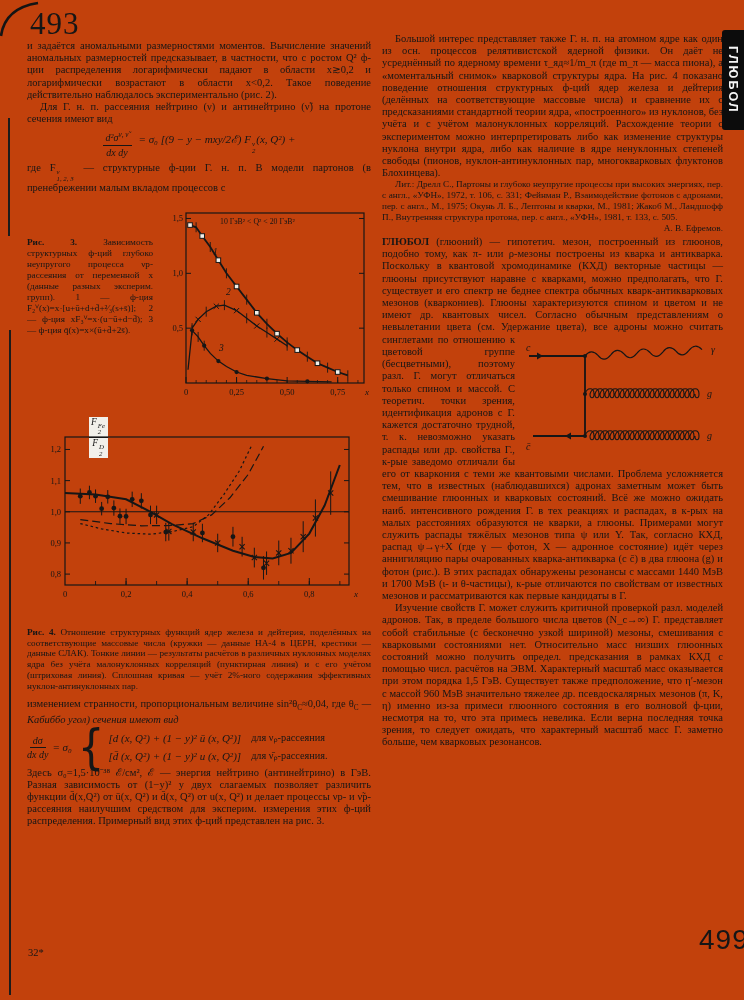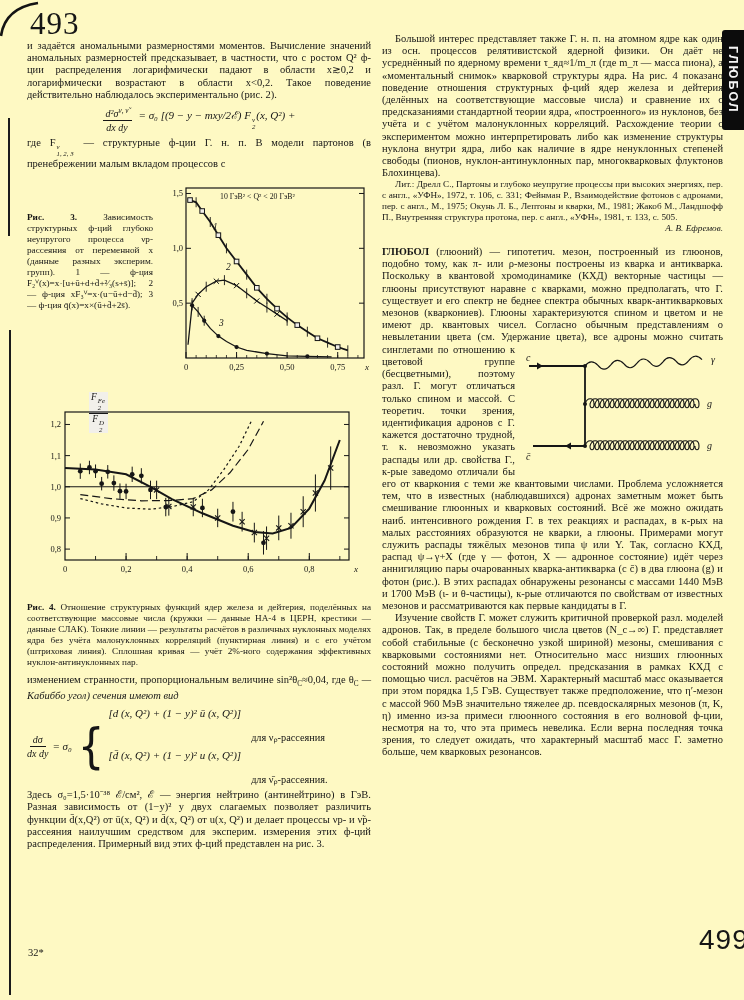--- a/index.html
+++ b/index.html
@@ -4,7 +4,7 @@
 <style>
   html,body{margin:0;padding:0;}
   body{width:744px;height:1000px;background:#e9e7e2;font-family:"Liberation Serif",serif;}
-  #page{position:relative;width:744px;height:1000px;background:#fef9c3;overflow:hidden;color:#161616;}
+  #page{position:relative;width:744px;height:1000px;background:#c2410c;overflow:hidden;color:#161616;}
   .col{position:absolute;text-align:justify;font-size:10.5px;line-height:12.2px;}
   #left-col{left:27px;top:40px;width:344px;}
   #right-col{left:382px;top:33px;width:341px;}

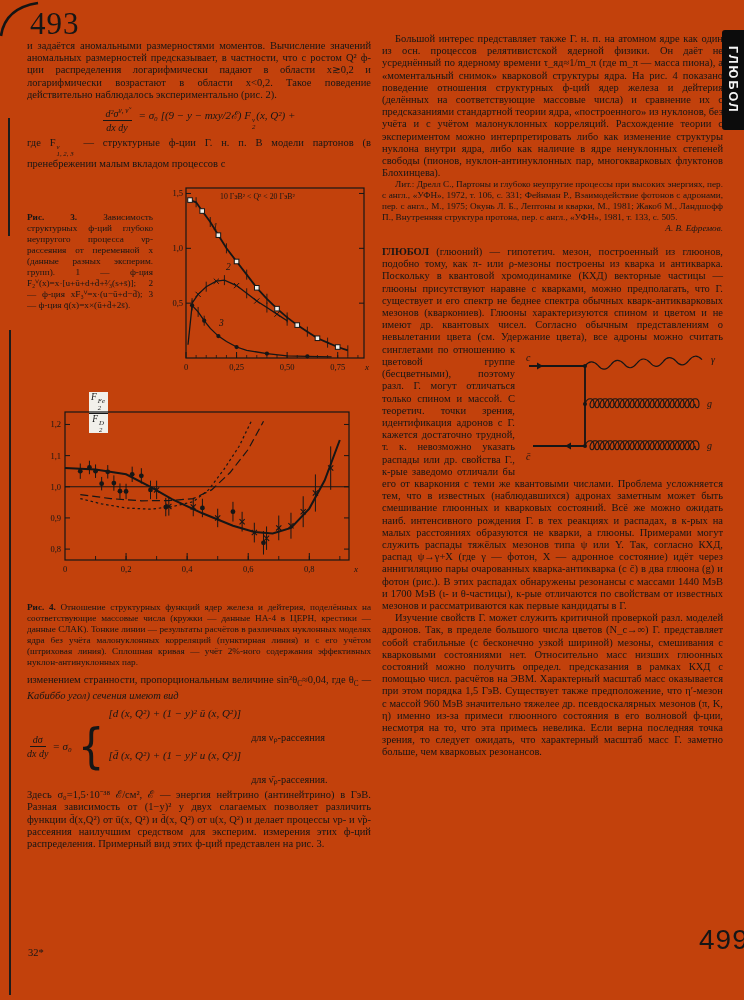--- a/index.html
+++ b/index.html
@@ -65,6 +65,7 @@
 
   <div id="left-col" class="col">
     <p>и задаётся аномальными размерностями моментов. Вычисление значений аномальных размерностей предсказывает, в частности, что с ростом Q² ф-ции распределения логарифмически падают в области x≳0,2 и логарифмически возрастают в области x&lt;0,2. Такое поведение действительно наблюдалось экспериментально (рис. 2).</p>
+    <p class="ind">Для Г. н. п. рассеяния нейтрино (ν) и антинейтрино (ν̃) на протоне сечения имеют вид</p>
 
     <div class="formula">
       <span class="frac">

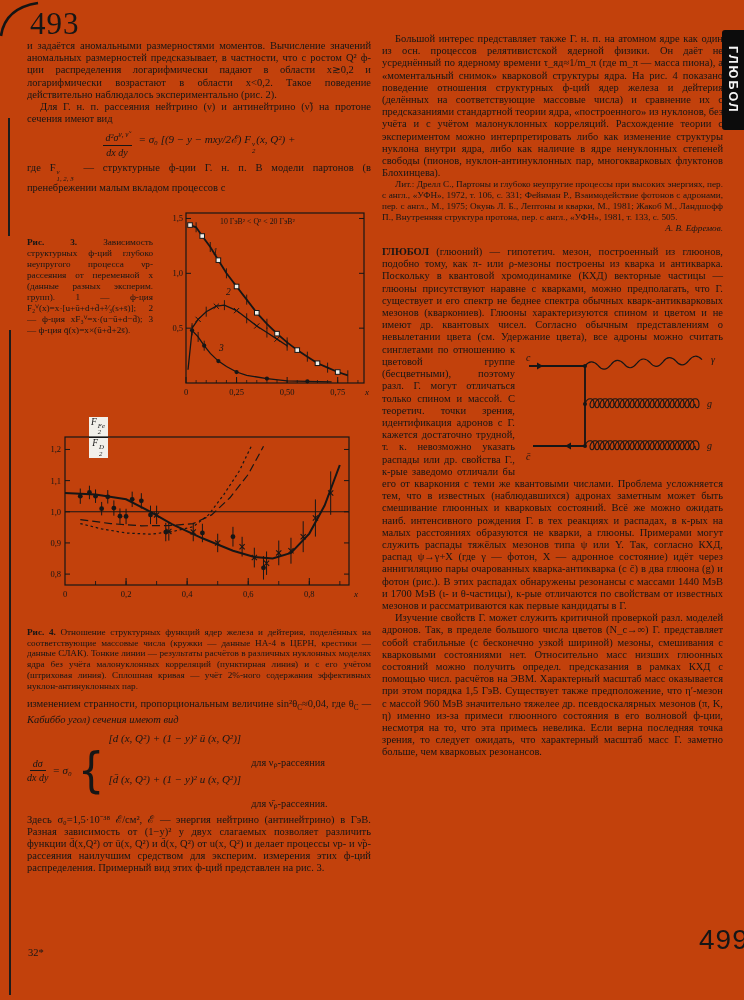--- a/index.html
+++ b/index.html
@@ -13,7 +13,7 @@
   .it{font-style:italic;}
   .bd{font-weight:bold;}
   .small{font-size:9.2px;line-height:10.9px;}
-  .sig{font-size:9.2px;line-height:11px;text-align:right;font-style:italic;}
+  .sig{font-size:9.2px;line-height:11px;text-align:right;}
   #pageno-left{position:absolute;left:30px;top:6px;font-size:31px;letter-spacing:1px;font-family:"Liberation Serif",serif;}
   #pageno-right{position:absolute;left:699px;top:924px;font-size:28px;font-weight:normal;font-family:"Liberation Sans",sans-serif;letter-spacing:1px;}
   #sig-mark{position:absolute;left:28px;top:947px;font-size:10.5px;}

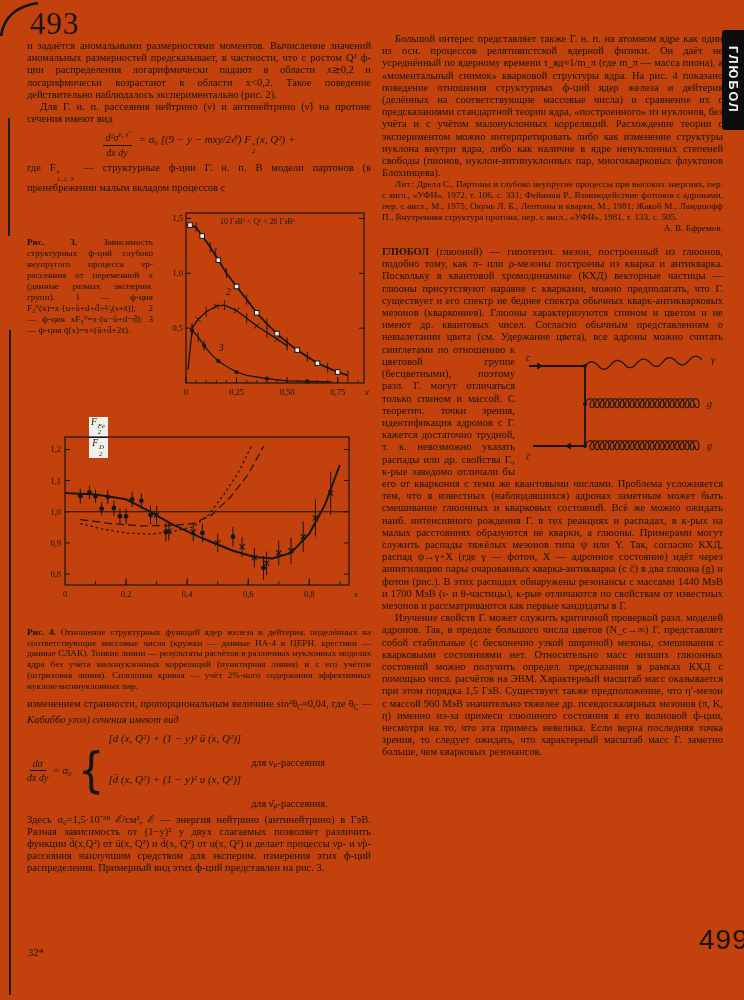--- a/index.html
+++ b/index.html
@@ -302,7 +302,7 @@
     <p class="small ind">Лит.: Дрелл С., Партоны и глубоко неупругие процессы при высоких энергиях, пер. с англ., «УФН», 1972, т. 106, с. 331; Фейнман Р., Взаимодействие фотонов с адронами, пер. с англ., М., 1975; Окунь Л. Б., Лептоны и кварки, М., 1981; Жакоб М., Ландшофф П., Внутренняя структура протона, пер. с англ., «УФН», 1981, т. 133, с. 505.</p>
     <p class="sig">А. В. Ефремов.</p>
 
-    <p style="margin-top:12px;">
+    <p style="margin-top:2px;">
       <span class="bd">ГЛЮБОЛ</span><span> (глюоний) — гипотетич. мезон, построенный из глюонов, подобно тому, как π- или ρ-мезоны построены из кварка и антикварка. Поскольку в квантовой хромодинамике (КХД) векторные частицы — глюоны присутствуют наравне с кварками, можно предполагать, что Г. существует и его спектр не беднее спектра обычных кварк-антикварковых мезонов (кваркониев). Глюоны характеризуются спином и цветом и не имеют др. квантовых чисел. Согласно обычным представлениям о невылетании цвета (см. Удержание цвета), все</span>
       <span class="feyn-float"><svg id="feyn-svg" width="202" height="122">
             <path d="M8,20 H64" stroke="#161616" stroke-width="1.8"></path>

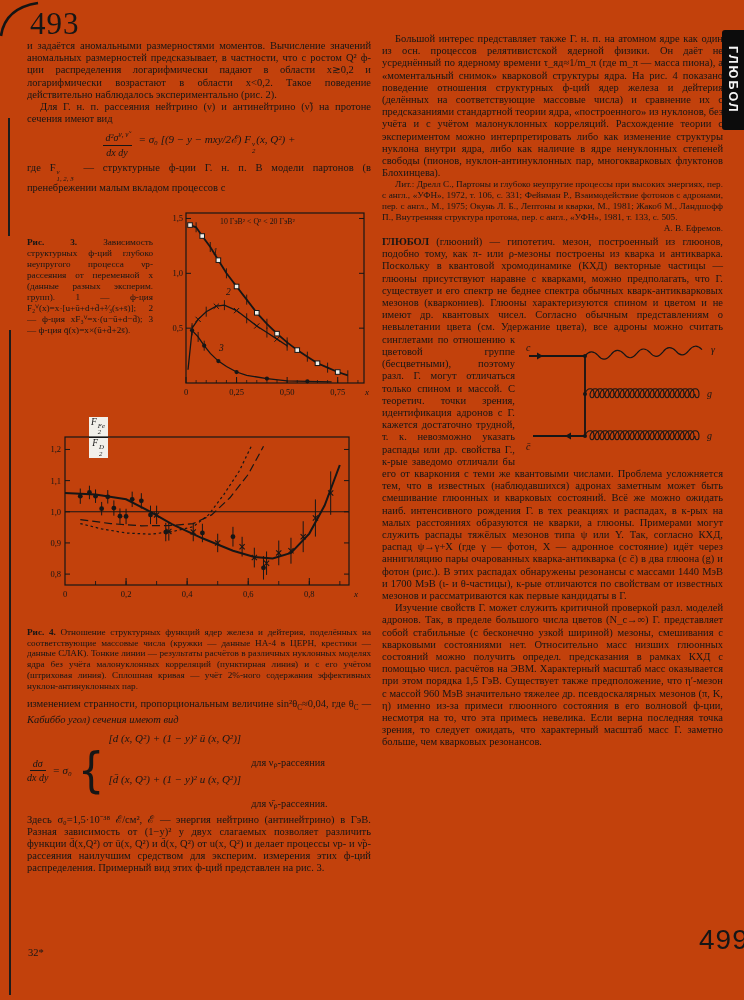--- a/index.html
+++ b/index.html
@@ -33,7 +33,7 @@
   .brace{font-size:42px;font-weight:400;font-style:normal;margin:0 4px 0 6px;font-family:"DejaVu Sans",sans-serif;transform:scaleY(1.15);}
   .case-rows{display:flex;flex-direction:column;gap:5px;}
   .case-row{display:flex;align-items:flex-start;}
-  .case-row .lbl{font-style:normal;margin-left:10px;width:88px;line-height:11.5px;font-size:10.3px;margin-top:25px;}
+  .case-row .lbl{font-style:normal;margin-left:10px;width:88px;line-height:11.5px;font-size:10.3px;}
   sup.c,sub.c{font-size:7.2px;}
   
   .fig3-wrap{display:flex;margin:4px 0 2px 0;}

